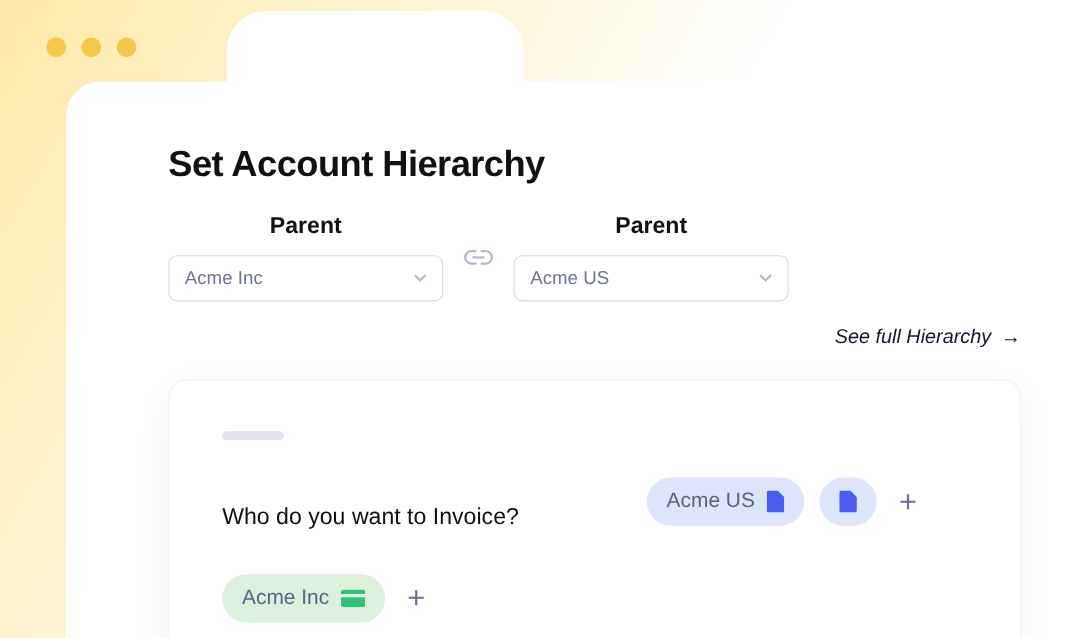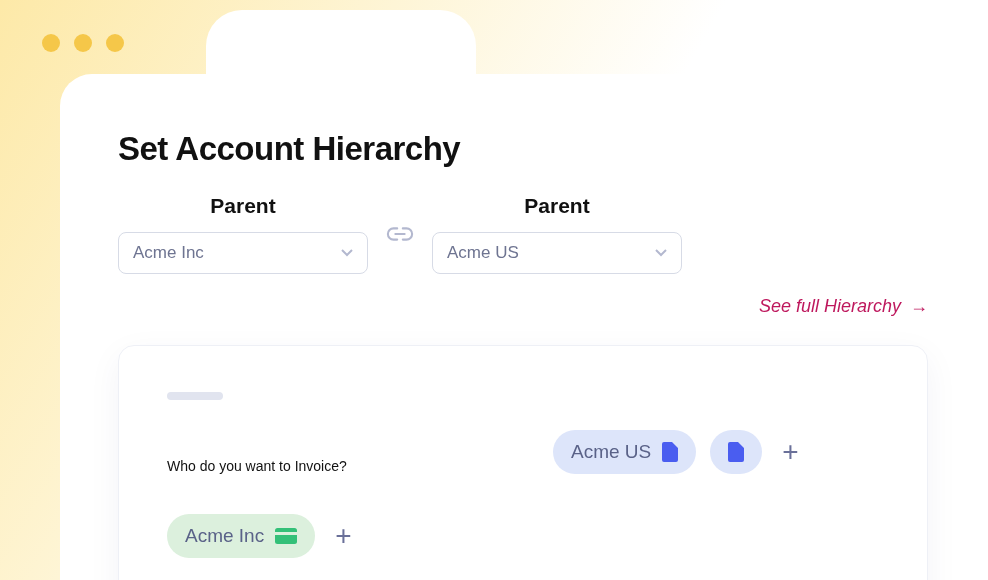--- a/index.html
+++ b/index.html
@@ -41,7 +41,7 @@
       bottom: 0;
       background: #fff;
       border-top-left-radius: 32px;
-      padding: 56px 60px 0 58px;
+      padding: 56px 60px 0 93px;
     }
     .page-title {
       font-size: 33px;

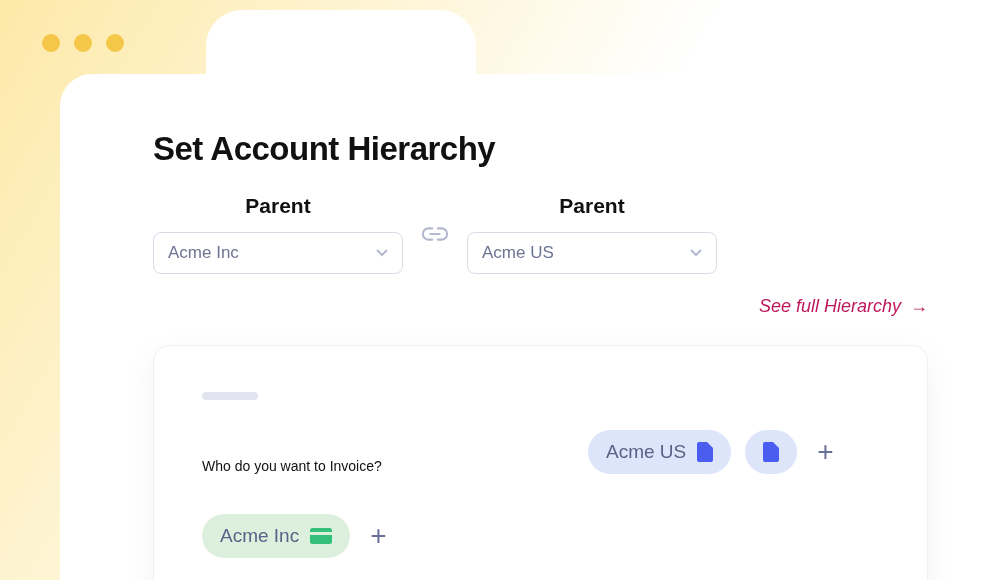--- a/index.html
+++ b/index.html
@@ -94,7 +94,7 @@
       text-align: right;
       font-size: 18px;
       font-style: italic;
-      color: #be185d;
+      color: #0f172a;
       font-weight: 500;
       cursor: pointer;
     }

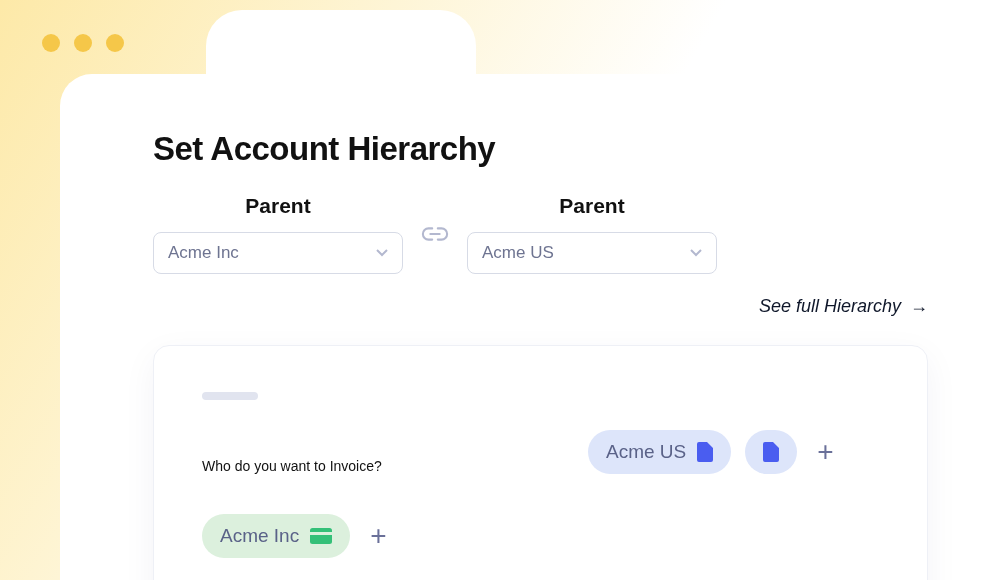--- a/index.html
+++ b/index.html
@@ -120,7 +120,7 @@
       margin-bottom: 40px;
     }
     .question {
-      font-size: 14px;
+      font-size: 21px;
       font-weight: 500;
       color: #111;
       min-width: 340px;

